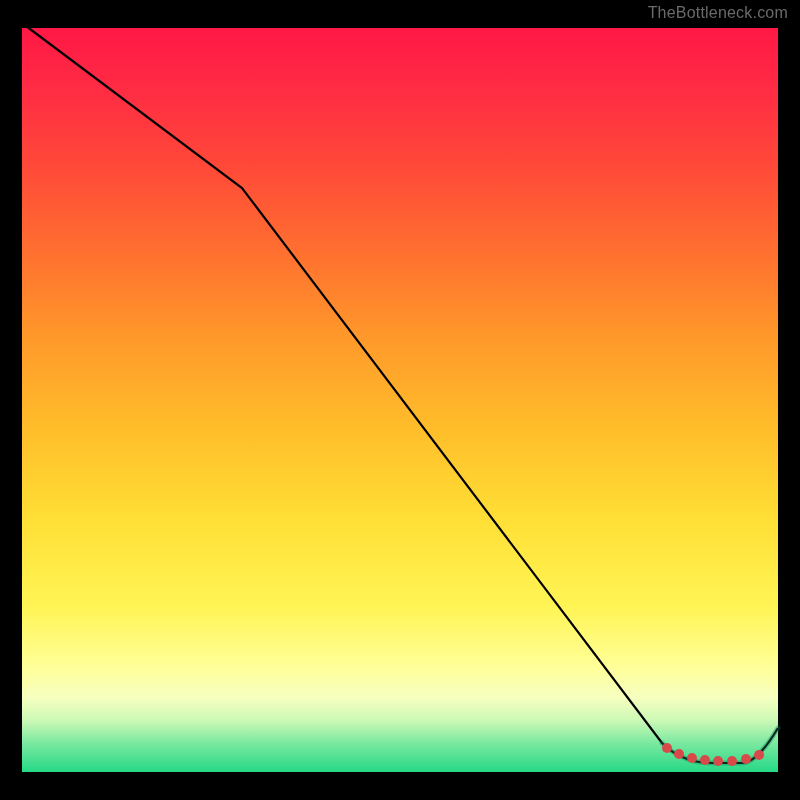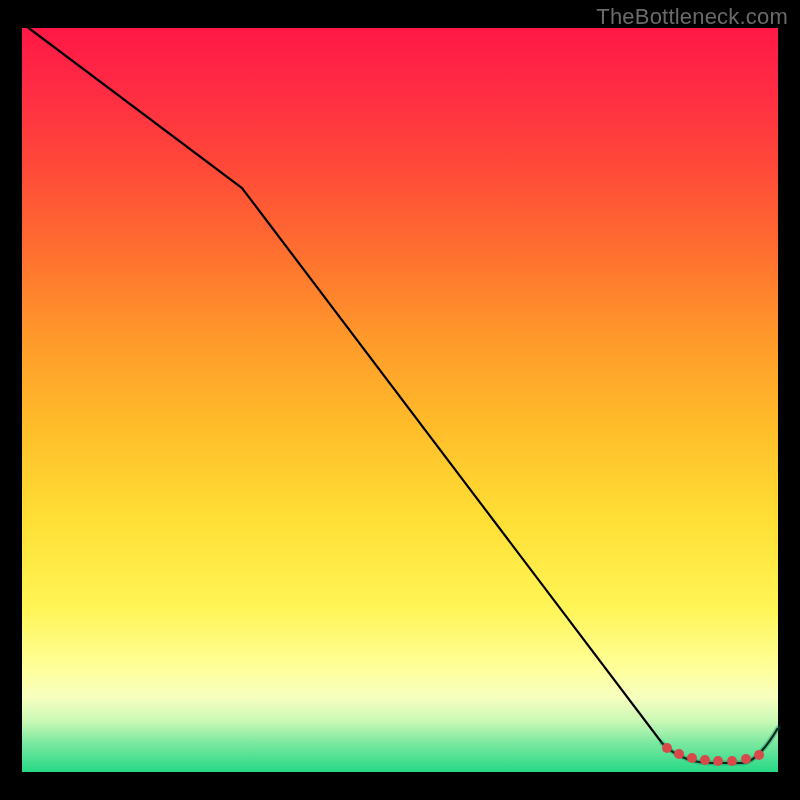--- a/index.html
+++ b/index.html
@@ -22,7 +22,7 @@
     top: 4px;
     right: 12px;
     color: #6a6a6a;
-    font-size: 22px;
+    font-size: 16px;
     font-weight: 400;
     letter-spacing: 0.2px;
     z-index: 5;

